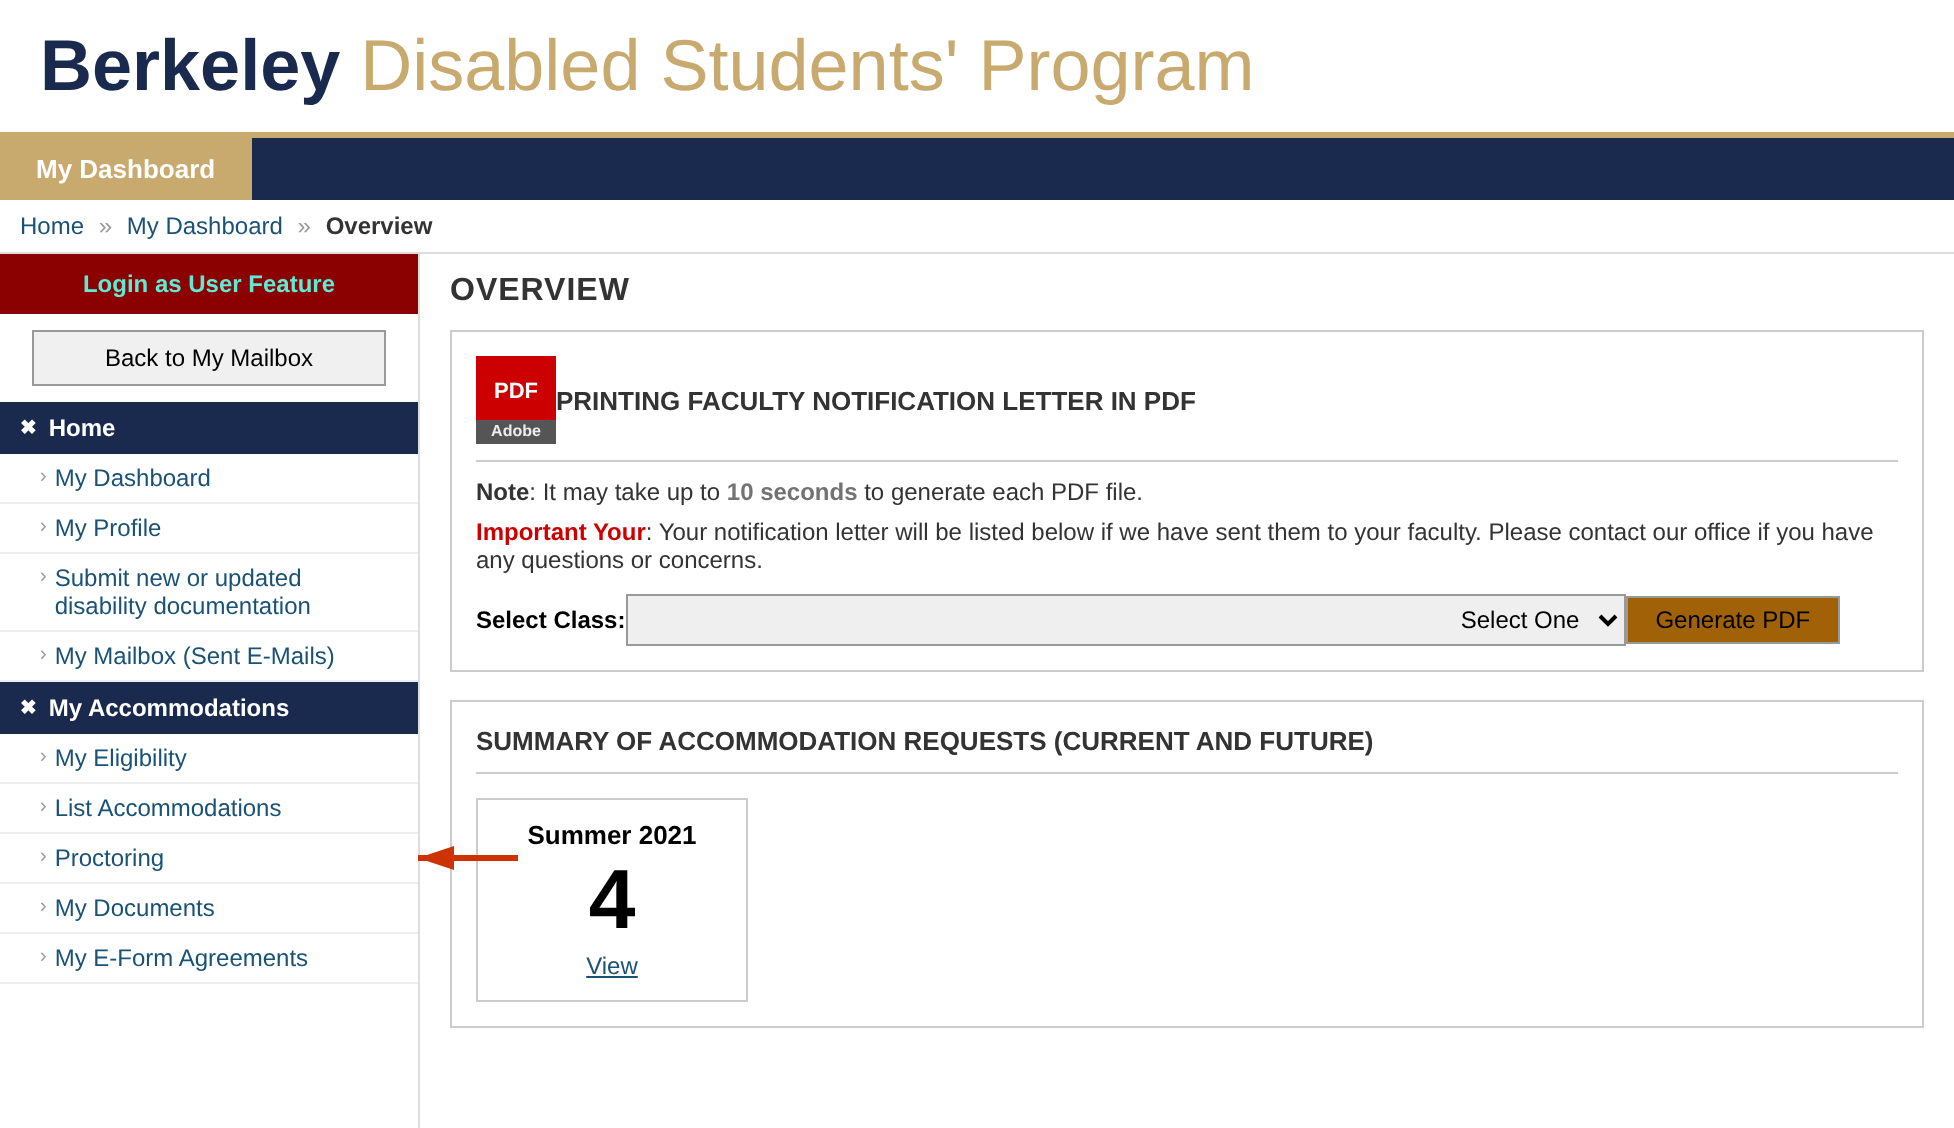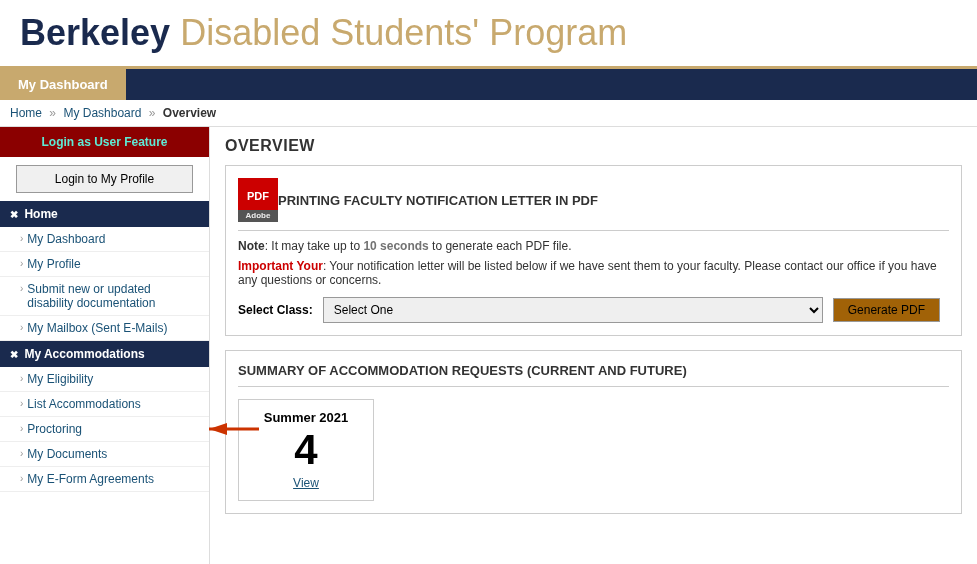--- a/index.html
+++ b/index.html
@@ -283,7 +283,7 @@
 
   <div class="sidebar">
     <div class="sidebar-login-box">Login as User Feature</div>
-    <button class="sidebar-back-btn">Login to My Profile</button>
+    <button class="sidebar-back-btn">Back to My Mailbox</button>
 
     <div class="sidebar-section-header">
       <span class="chevron">✖</span>

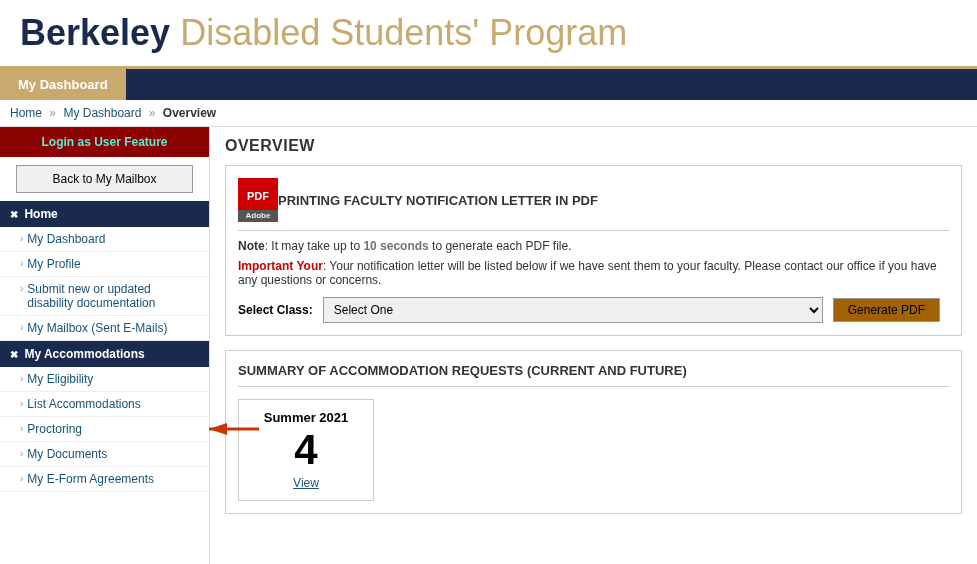--- a/index.html
+++ b/index.html
@@ -194,7 +194,6 @@
     .select-class-row {
       display: flex;
       align-items: center;
-      gap: 10px;
     }
     .select-class-row label {
       font-size: 12px;

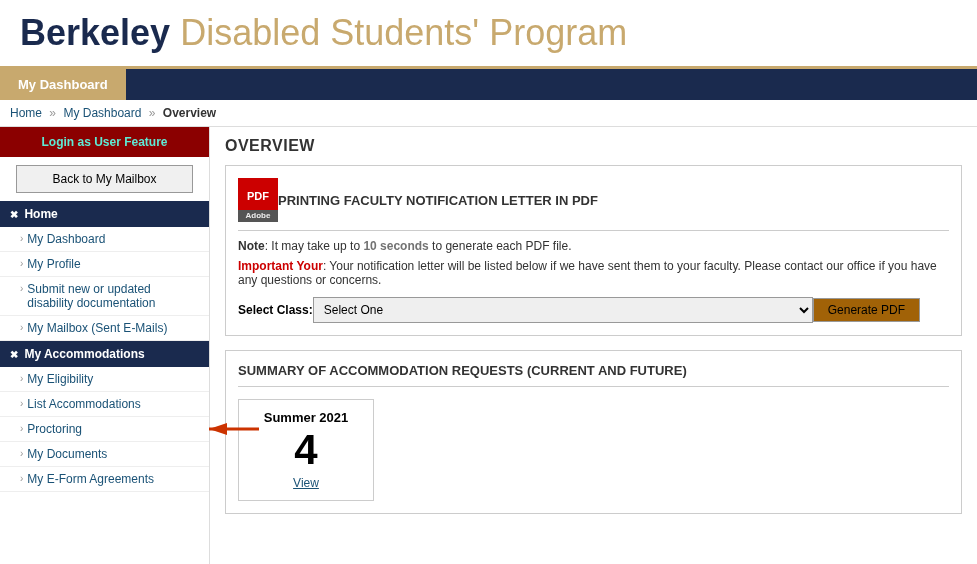--- a/index.html
+++ b/index.html
@@ -206,6 +206,7 @@
       font-size: 12px;
       border: 1px solid #999;
       max-width: 500px;
+      text-align: right;
     }
     .generate-btn {
       background: #a16207;

